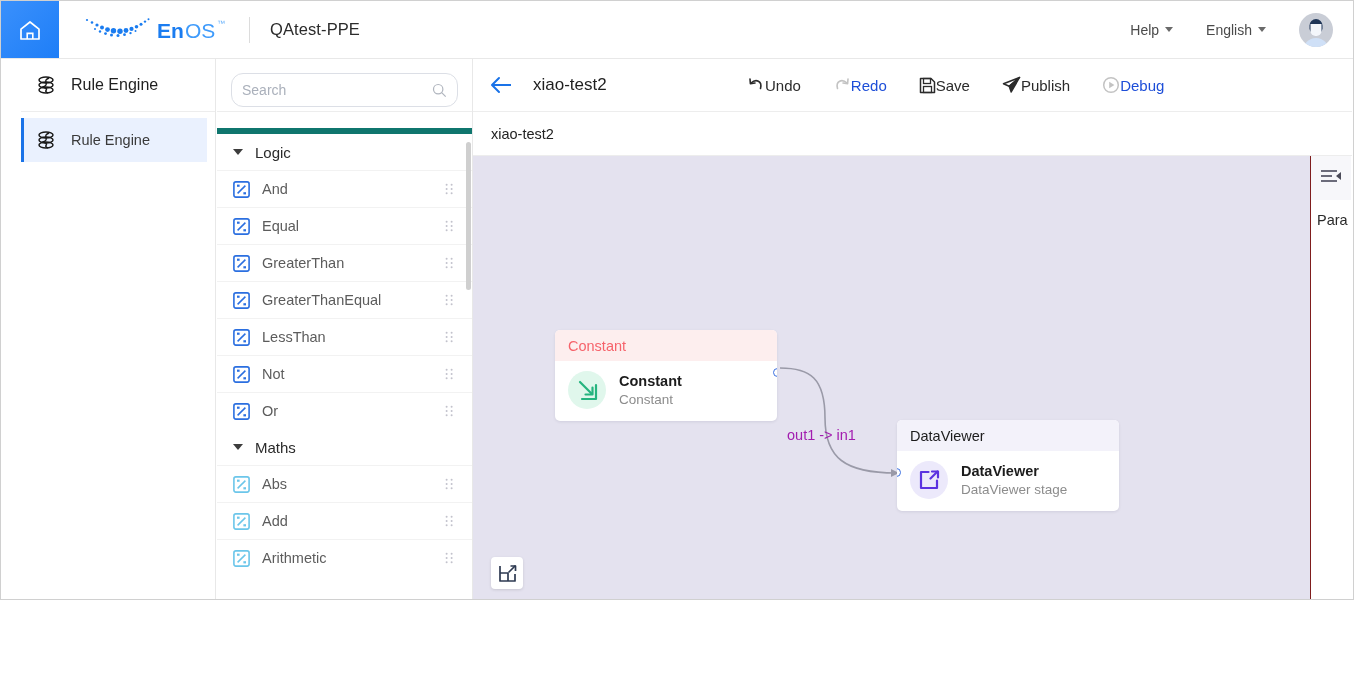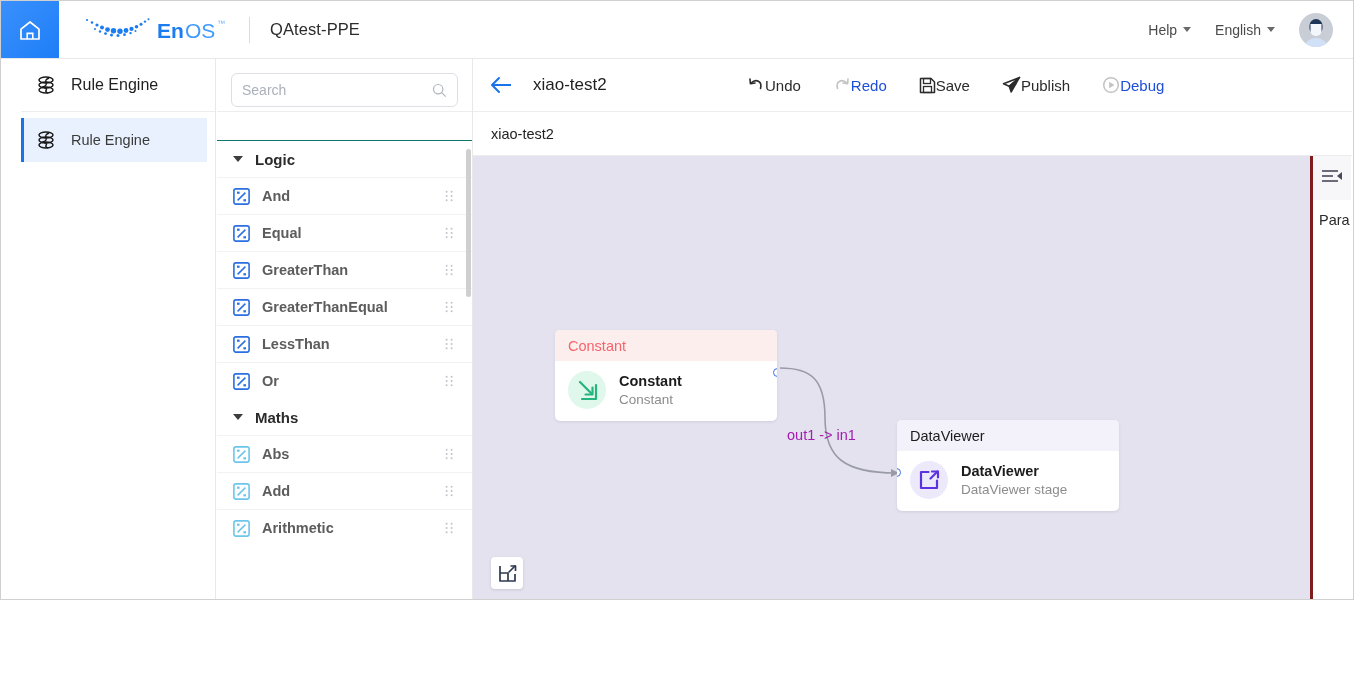--- a/index.html
+++ b/index.html
@@ -47,7 +47,7 @@
   }
   .topbar-right {
     margin-left: auto; display: flex; align-items: center;
-    padding-right: 20px; gap: 0px;
+    padding-right: 20px; gap: 9px;
   }
   .top-menu {
     font-size: 14px; color: #4a4a4a;

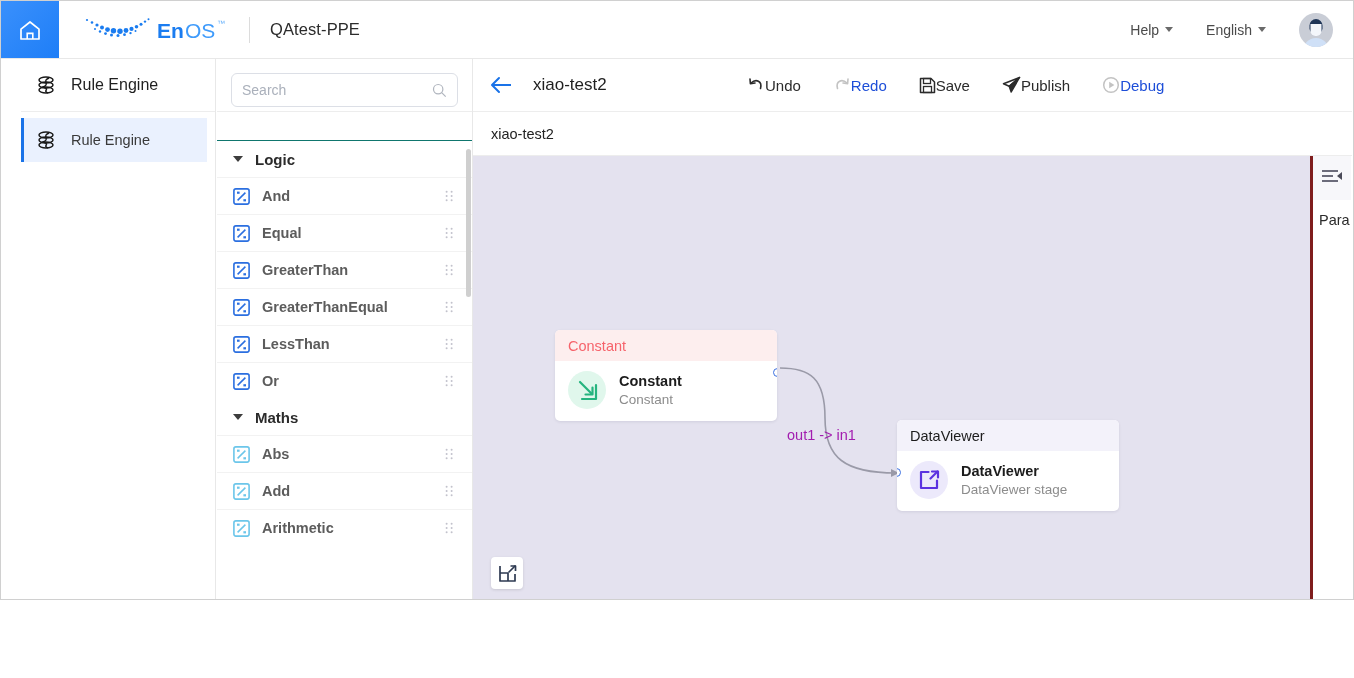--- a/index.html
+++ b/index.html
@@ -121,7 +121,7 @@
   .palette-head { height: 53px; border-bottom: 1px solid #ededed; }
   .search-wrap { padding: 14px 14px 0 14px; }
   .search-box {
-    height: 34px; border: 1px solid #dcdfe6; border-radius: 6px;
+    height: 34px; border: 1px solid #dcdfe6; border-radius: 12px;
     display: flex; align-items: center; padding: 9px 10px;
   }
   .search-box input {

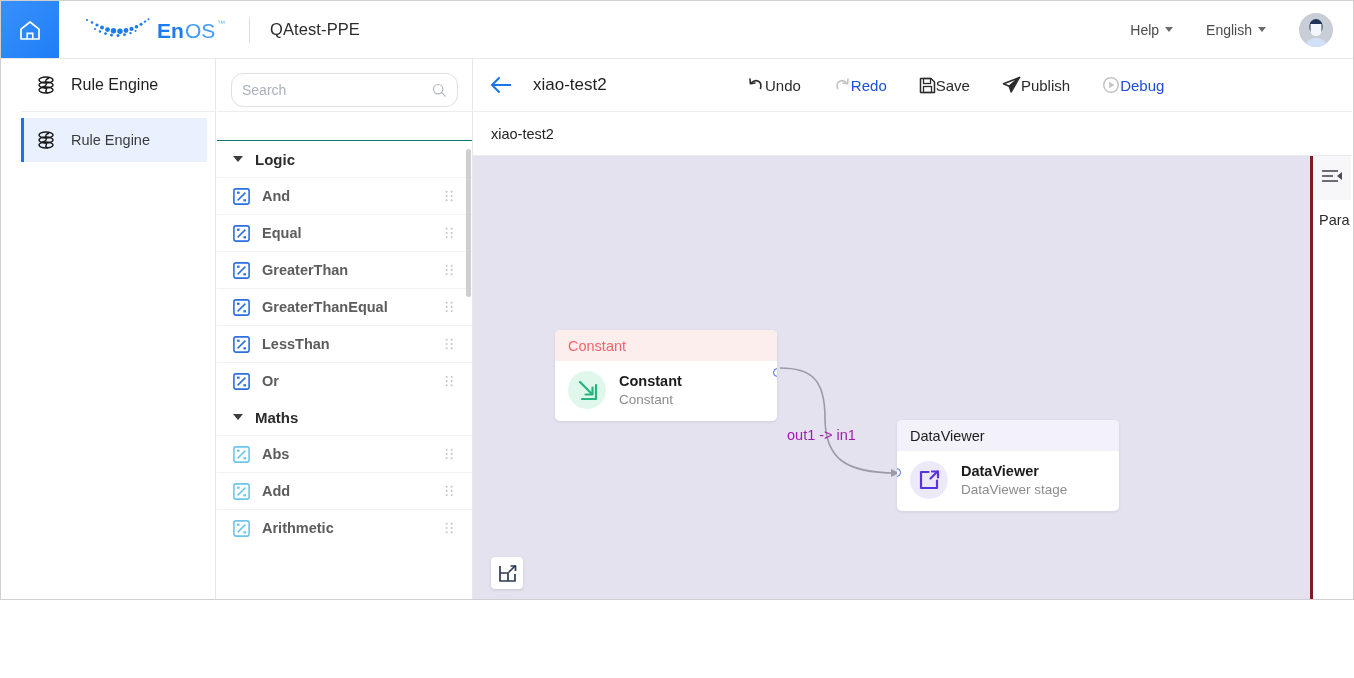--- a/index.html
+++ b/index.html
@@ -134,9 +134,8 @@
   .mag { width: 15px; height: 15px; flex: none; }
   .palette-list {
     flex: 1; overflow: hidden; position: relative;
-    margin-top: 28px;
-    border-top: 1px solid #0f766e;
-    font-weight: bold;
+    margin-top: 16px;
+    border-top: 6px solid #0f766e;
   }
   .pscroll-track {
     position: absolute; right: 0; top: 0; width: 7px; bottom: 0;

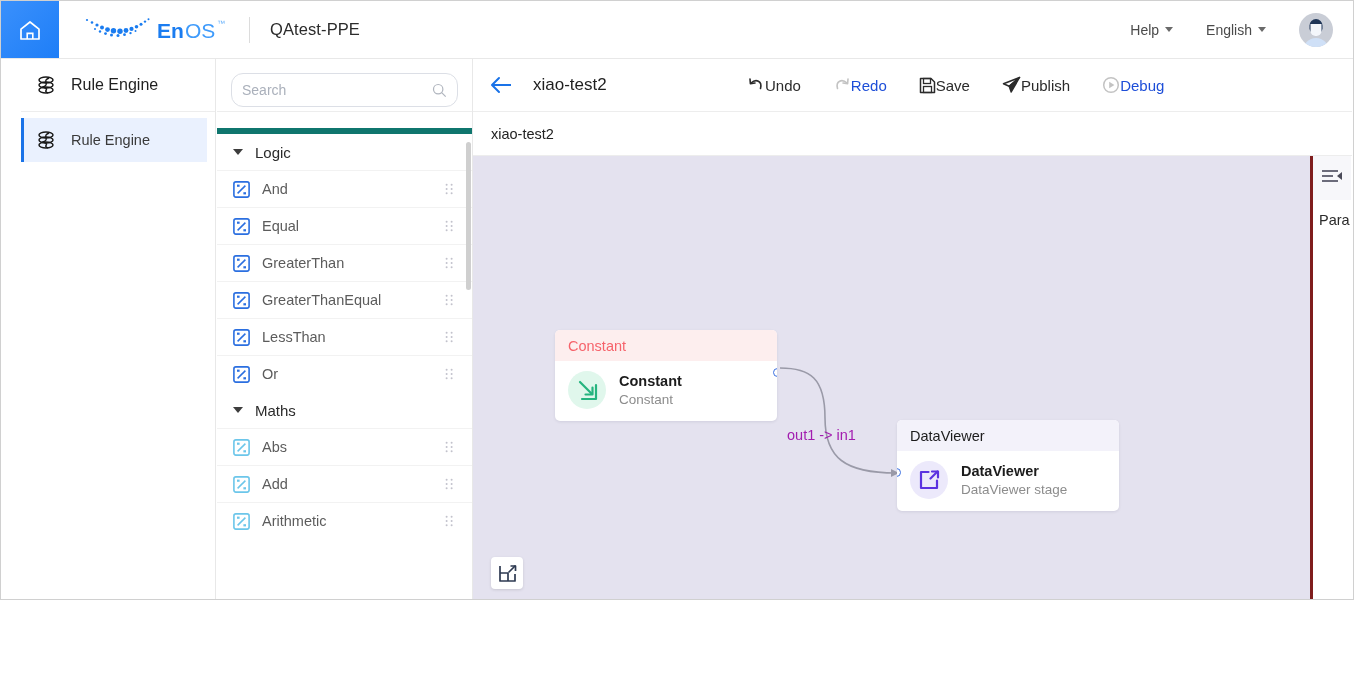--- a/index.html
+++ b/index.html
@@ -254,7 +254,7 @@
     position: absolute; right: 1px; top: 97px; bottom: 0;
     width: 41px;
     background: #ffffff;
-    border-left: 3px solid #7f1d1d;
+    border-left: 1px solid #7f1d1d;
   }
   .rp-toggle {
     height: 44px; display: flex; align-items: center; justify-content: center;

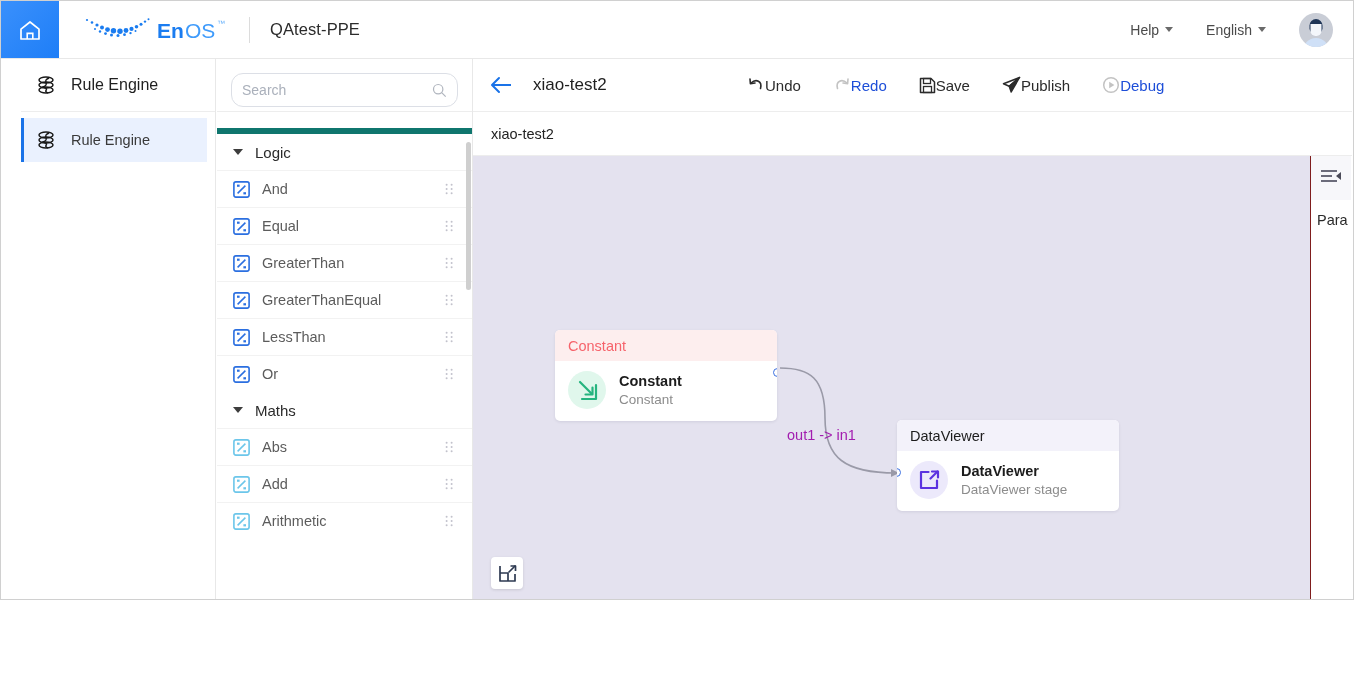--- a/index.html
+++ b/index.html
@@ -470,6 +470,23 @@
             <rect x="4" y="3.6" width="2.6" height="2.2" fill="#2b6fe0"></rect>
             <rect x="10.4" y="11.2" width="2.6" height="2.2" fill="#2b6fe0"></rect>
           </svg>
+          <span class="pname">Not</span>
+          <svg class="drag-dots" viewBox="0 0 9 12">
+            <circle cx="1.6" cy="1.8" r="1" fill="#c2c2cc"></circle>
+            <circle cx="6.6" cy="1.8" r="1" fill="#c2c2cc"></circle>
+            <circle cx="1.6" cy="6" r="1" fill="#c2c2cc"></circle>
+            <circle cx="6.6" cy="6" r="1" fill="#c2c2cc"></circle>
+            <circle cx="1.6" cy="10.200000000000001" r="1" fill="#c2c2cc"></circle>
+            <circle cx="6.6" cy="10.200000000000001" r="1" fill="#c2c2cc"></circle>
+          </svg>
+        </div>
+        <div class="pal-item">
+          <svg class="pal-icon" viewBox="0 0 17 17">
+            <rect x="0.9" y="0.9" width="15.2" height="15.2" rx="2" fill="none" stroke="#2b6fe0" stroke-width="1.6"></rect>
+            <line x1="4.6" y1="12.4" x2="12.4" y2="4.6" stroke="#2b6fe0" stroke-width="1.5"></line>
+            <rect x="4" y="3.6" width="2.6" height="2.2" fill="#2b6fe0"></rect>
+            <rect x="10.4" y="11.2" width="2.6" height="2.2" fill="#2b6fe0"></rect>
+          </svg>
           <span class="pname">Or</span>
           <svg class="drag-dots" viewBox="0 0 9 12">
             <circle cx="1.6" cy="1.8" r="1" fill="#c2c2cc"></circle>

